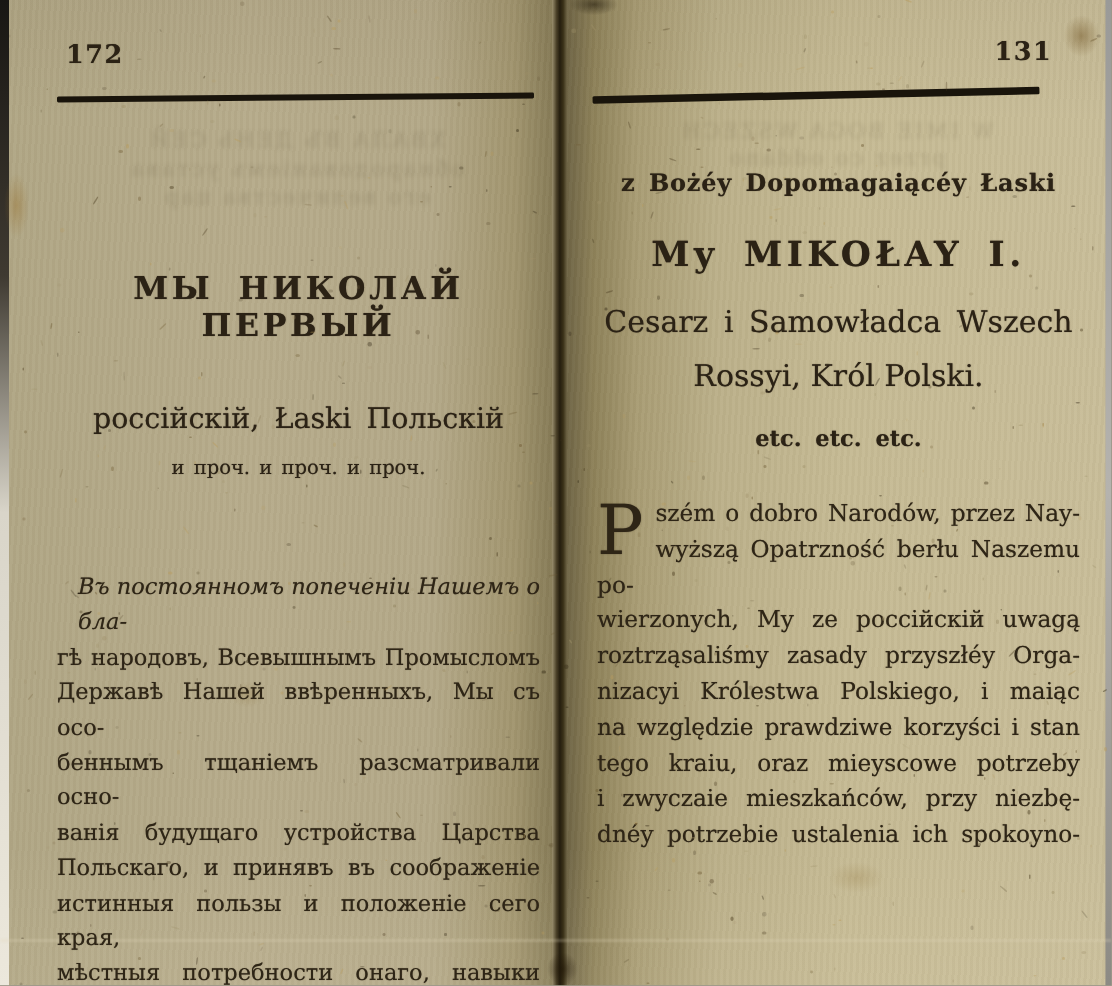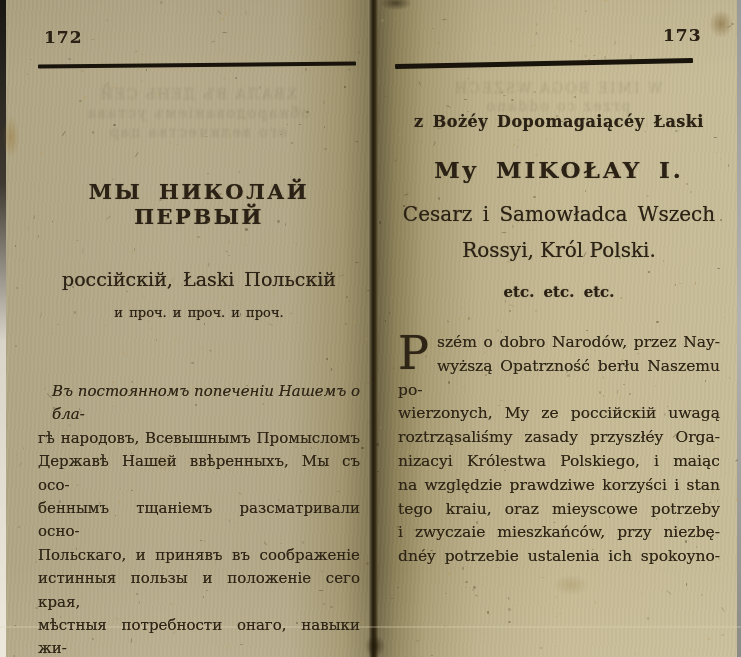--- a/index.html
+++ b/index.html
@@ -104,7 +104,7 @@
   <div class="scratch"></div>
 
   <div class="pagenum pn-left">172</div>
-  <div class="pagenum pn-right">173</div>
+  <div class="pagenum pn-right">131</div>
   <div class="rule rule-left"></div>
   <div class="rule rule-right"></div>
 

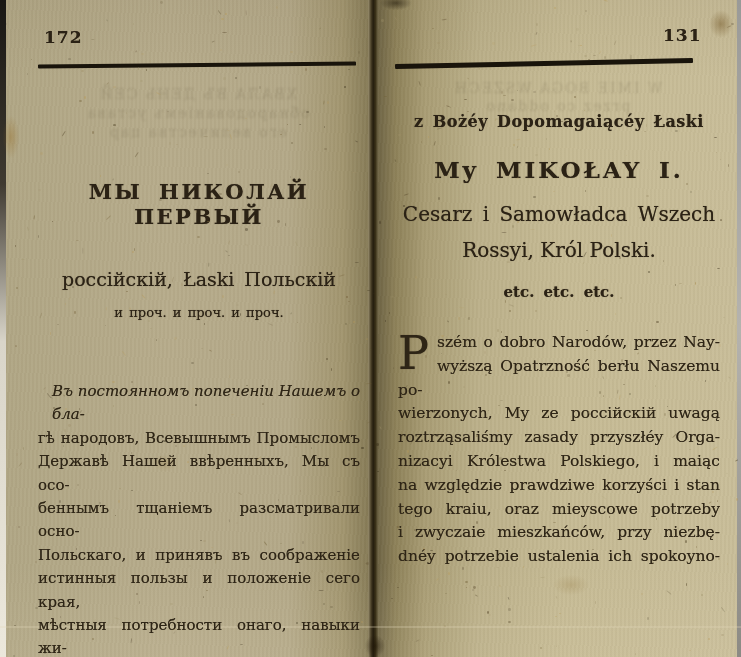--- a/index.html
+++ b/index.html
@@ -133,6 +133,7 @@
       <div class="tline">гѣ народовъ, Всевышнымъ Промысломъ</div>
       <div class="tline">Державѣ Нашей ввѣренныхъ, Мы съ осо-</div>
       <div class="tline">беннымъ тщаніемъ разсматривали осно-</div>
+      <div class="tline">ванія будущаго устройства Царства</div>
       <div class="tline">Польскаго, и принявъ въ соображеніе</div>
       <div class="tline">истинныя пользы и положеніе сего края,</div>
       <div class="tline">мѣстныя потребности онаго, навыки жи-</div>

